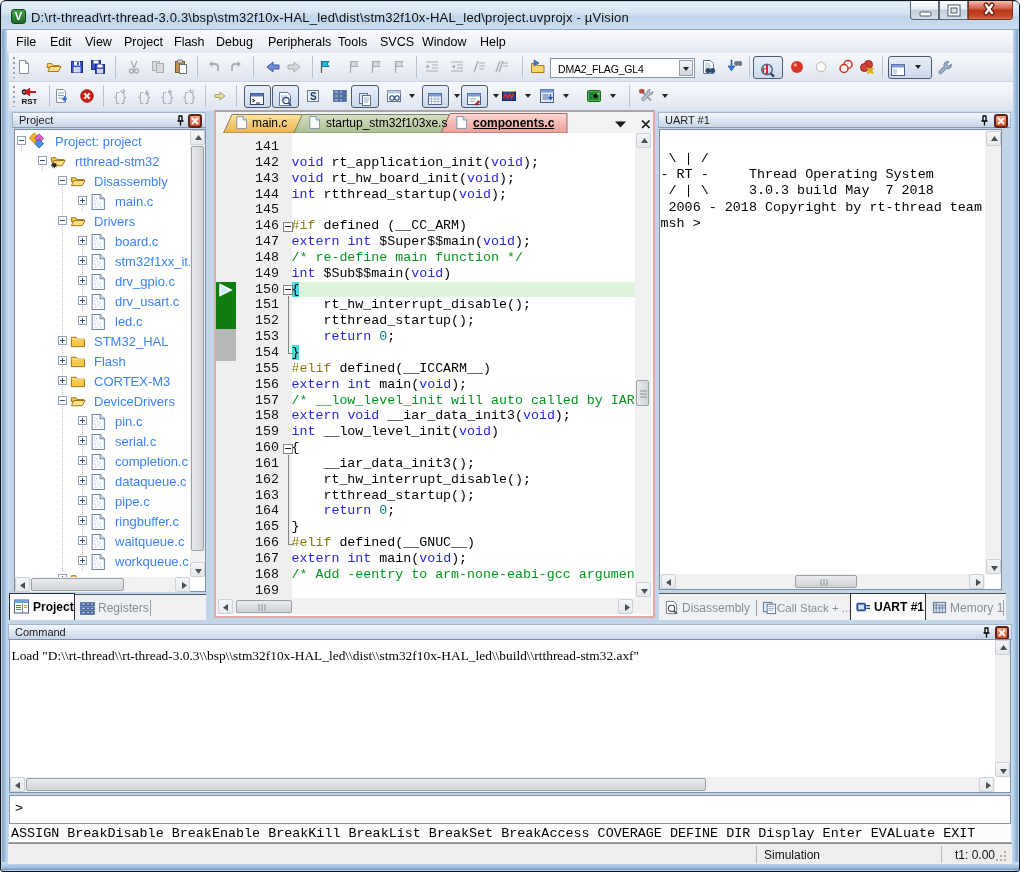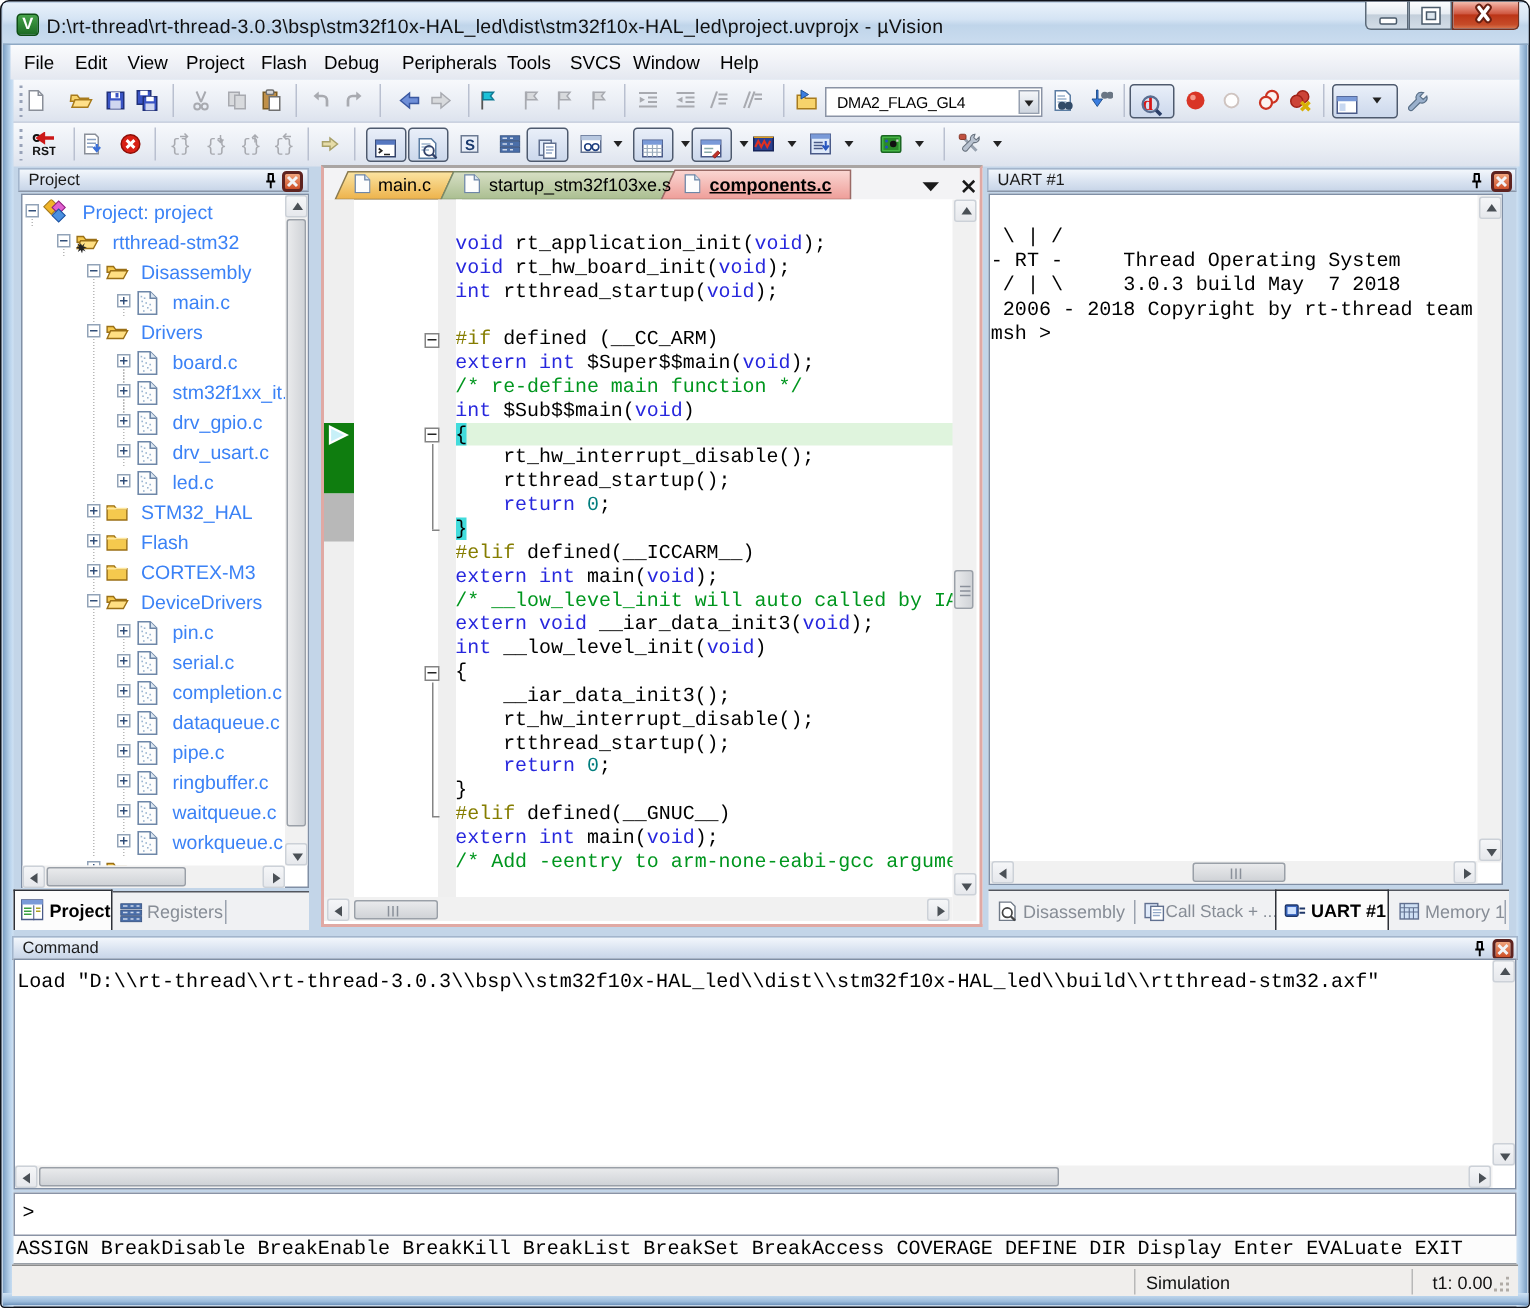--- a/index.html
+++ b/index.html
@@ -896,6 +896,37 @@
 <span class="etxt" style="left:257px;font-weight:bold;text-decoration:underline">components.c</span>
 </div>
 <div id="edmargin"></div>
+<div id="edgutter">
+      <div id="gnums">141
+142
+143
+144
+145
+146
+147
+148
+149
+150
+151
+152
+153
+154
+155
+156
+157
+158
+159
+160
+161
+162
+163
+164
+165
+166
+167
+168
+169</div>
+    </div>
 <div id="edfold"></div>
 <div id="edcode">
 <div style="position:absolute;left:0;top:148.65px;width:343px;height:15.85px;background:#dff4dd"></div>

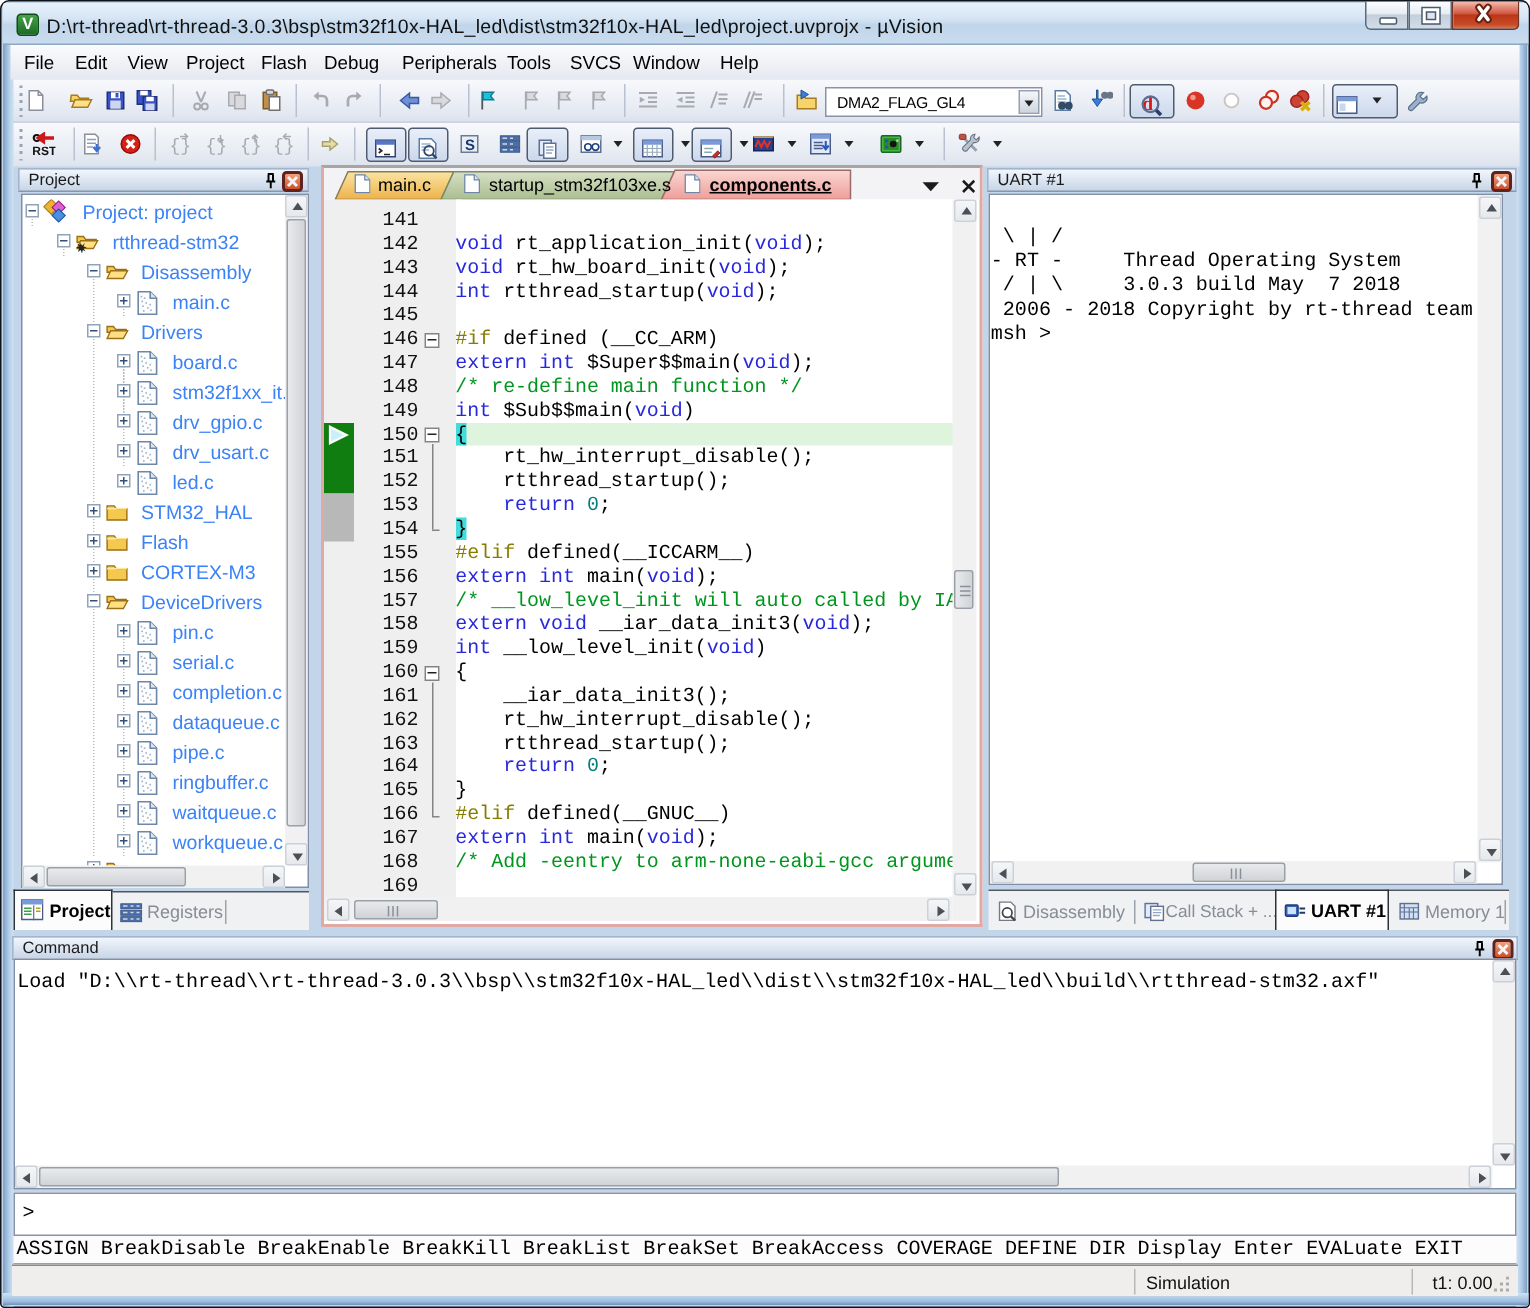--- a/index.html
+++ b/index.html
@@ -55,7 +55,7 @@
 #edgutter{position:absolute;left:20px;top:21px;width:56px;height:465px;background:#efefef}
 #edfold{position:absolute;left:76px;top:21px;width:16px;height:465px;background:#efefef}
 #gnums{position:absolute;right:13px;top:6px;text-align:right;font-family:"Liberation Mono",monospace;font-size:13.3px;line-height:15.85px;color:#111}
-#edcode{position:absolute;left:88px;top:21px;width:343px;height:465px;background:#fff;overflow:hidden}
+#edcode{position:absolute;left:76px;top:21px;width:343px;height:465px;background:#fff;overflow:hidden}
 #code{position:absolute;left:-0.5px;top:6px;font-family:"Liberation Mono",monospace;font-size:13.3px;line-height:15.85px;color:#000;white-space:pre}
 .kw{color:#2727dd}.cm{color:#00961e}.pp{color:#857d00}.num{color:#007d7d}
 #uart{position:absolute;left:658px;top:110px;width:353px;height:510px}

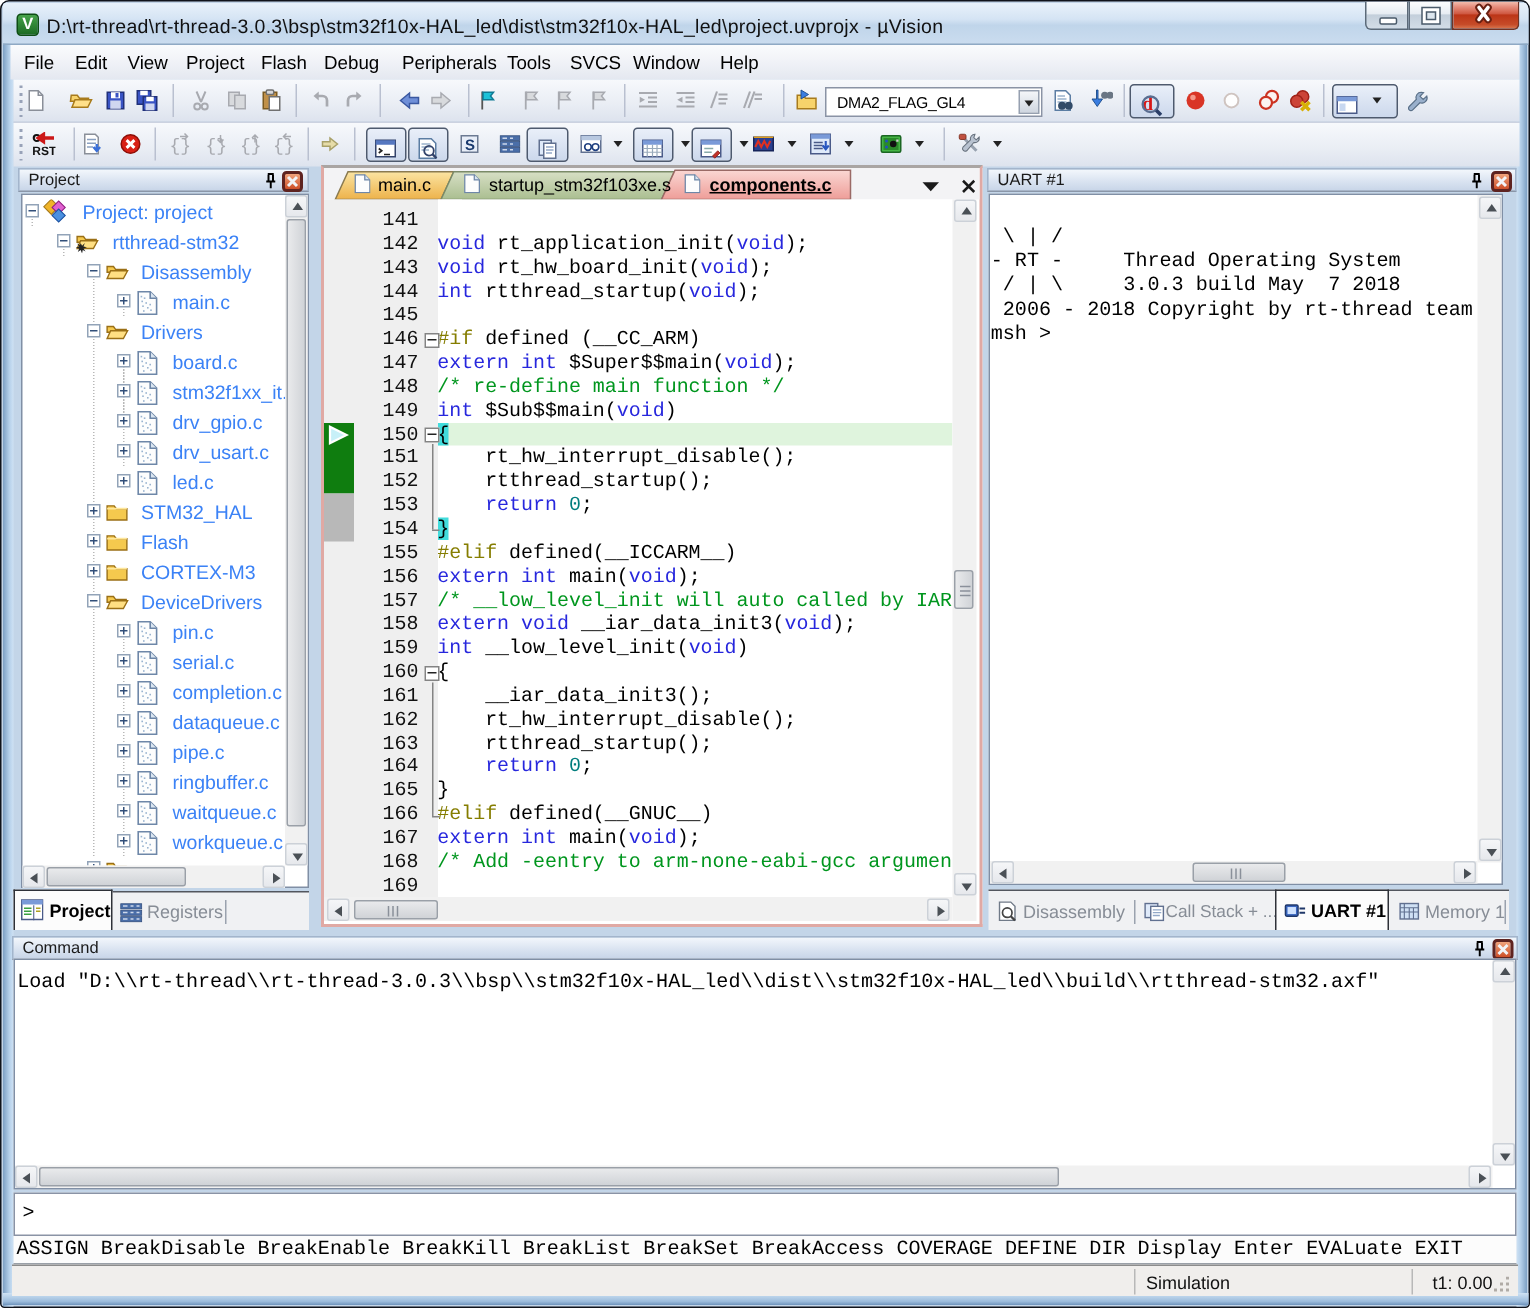--- a/index.html
+++ b/index.html
@@ -67,7 +67,7 @@
 .btico{position:absolute;width:15px;height:15px}
 #cmd{position:absolute;left:8px;top:622px;width:1004px;height:172px}
 #cmdbody{position:absolute;left:1px;top:17px;width:1002px;height:154px;background:#fff;border:1px solid #808fa5}
-#cmdtxt{position:absolute;left:1.5px;top:8px;font-family:Liberation Mono, monospace;font-size:13.4px;color:#000;white-space:pre}
+#cmdtxt{position:absolute;left:1.5px;top:8px;font-family:Liberation Serif, serif;font-size:13.4px;color:#000;white-space:pre}
 #inputline{position:absolute;left:9px;top:795px;width:1002px;height:29px;background:#fff;border:1px solid #8a93a5}
 #assign{position:absolute;left:9px;top:824px;width:1002px;height:19px;background:#fcfcfc;border-bottom:1px solid #9aa0a8;font-family:"Liberation Mono",monospace;font-size:13.4px;color:#000;white-space:pre}
 #status{position:absolute;left:8px;top:843px;width:1004px;height:21px;background:#f0eeec;border-top:1px solid #8c8c8c;font-size:12px;color:#111}

